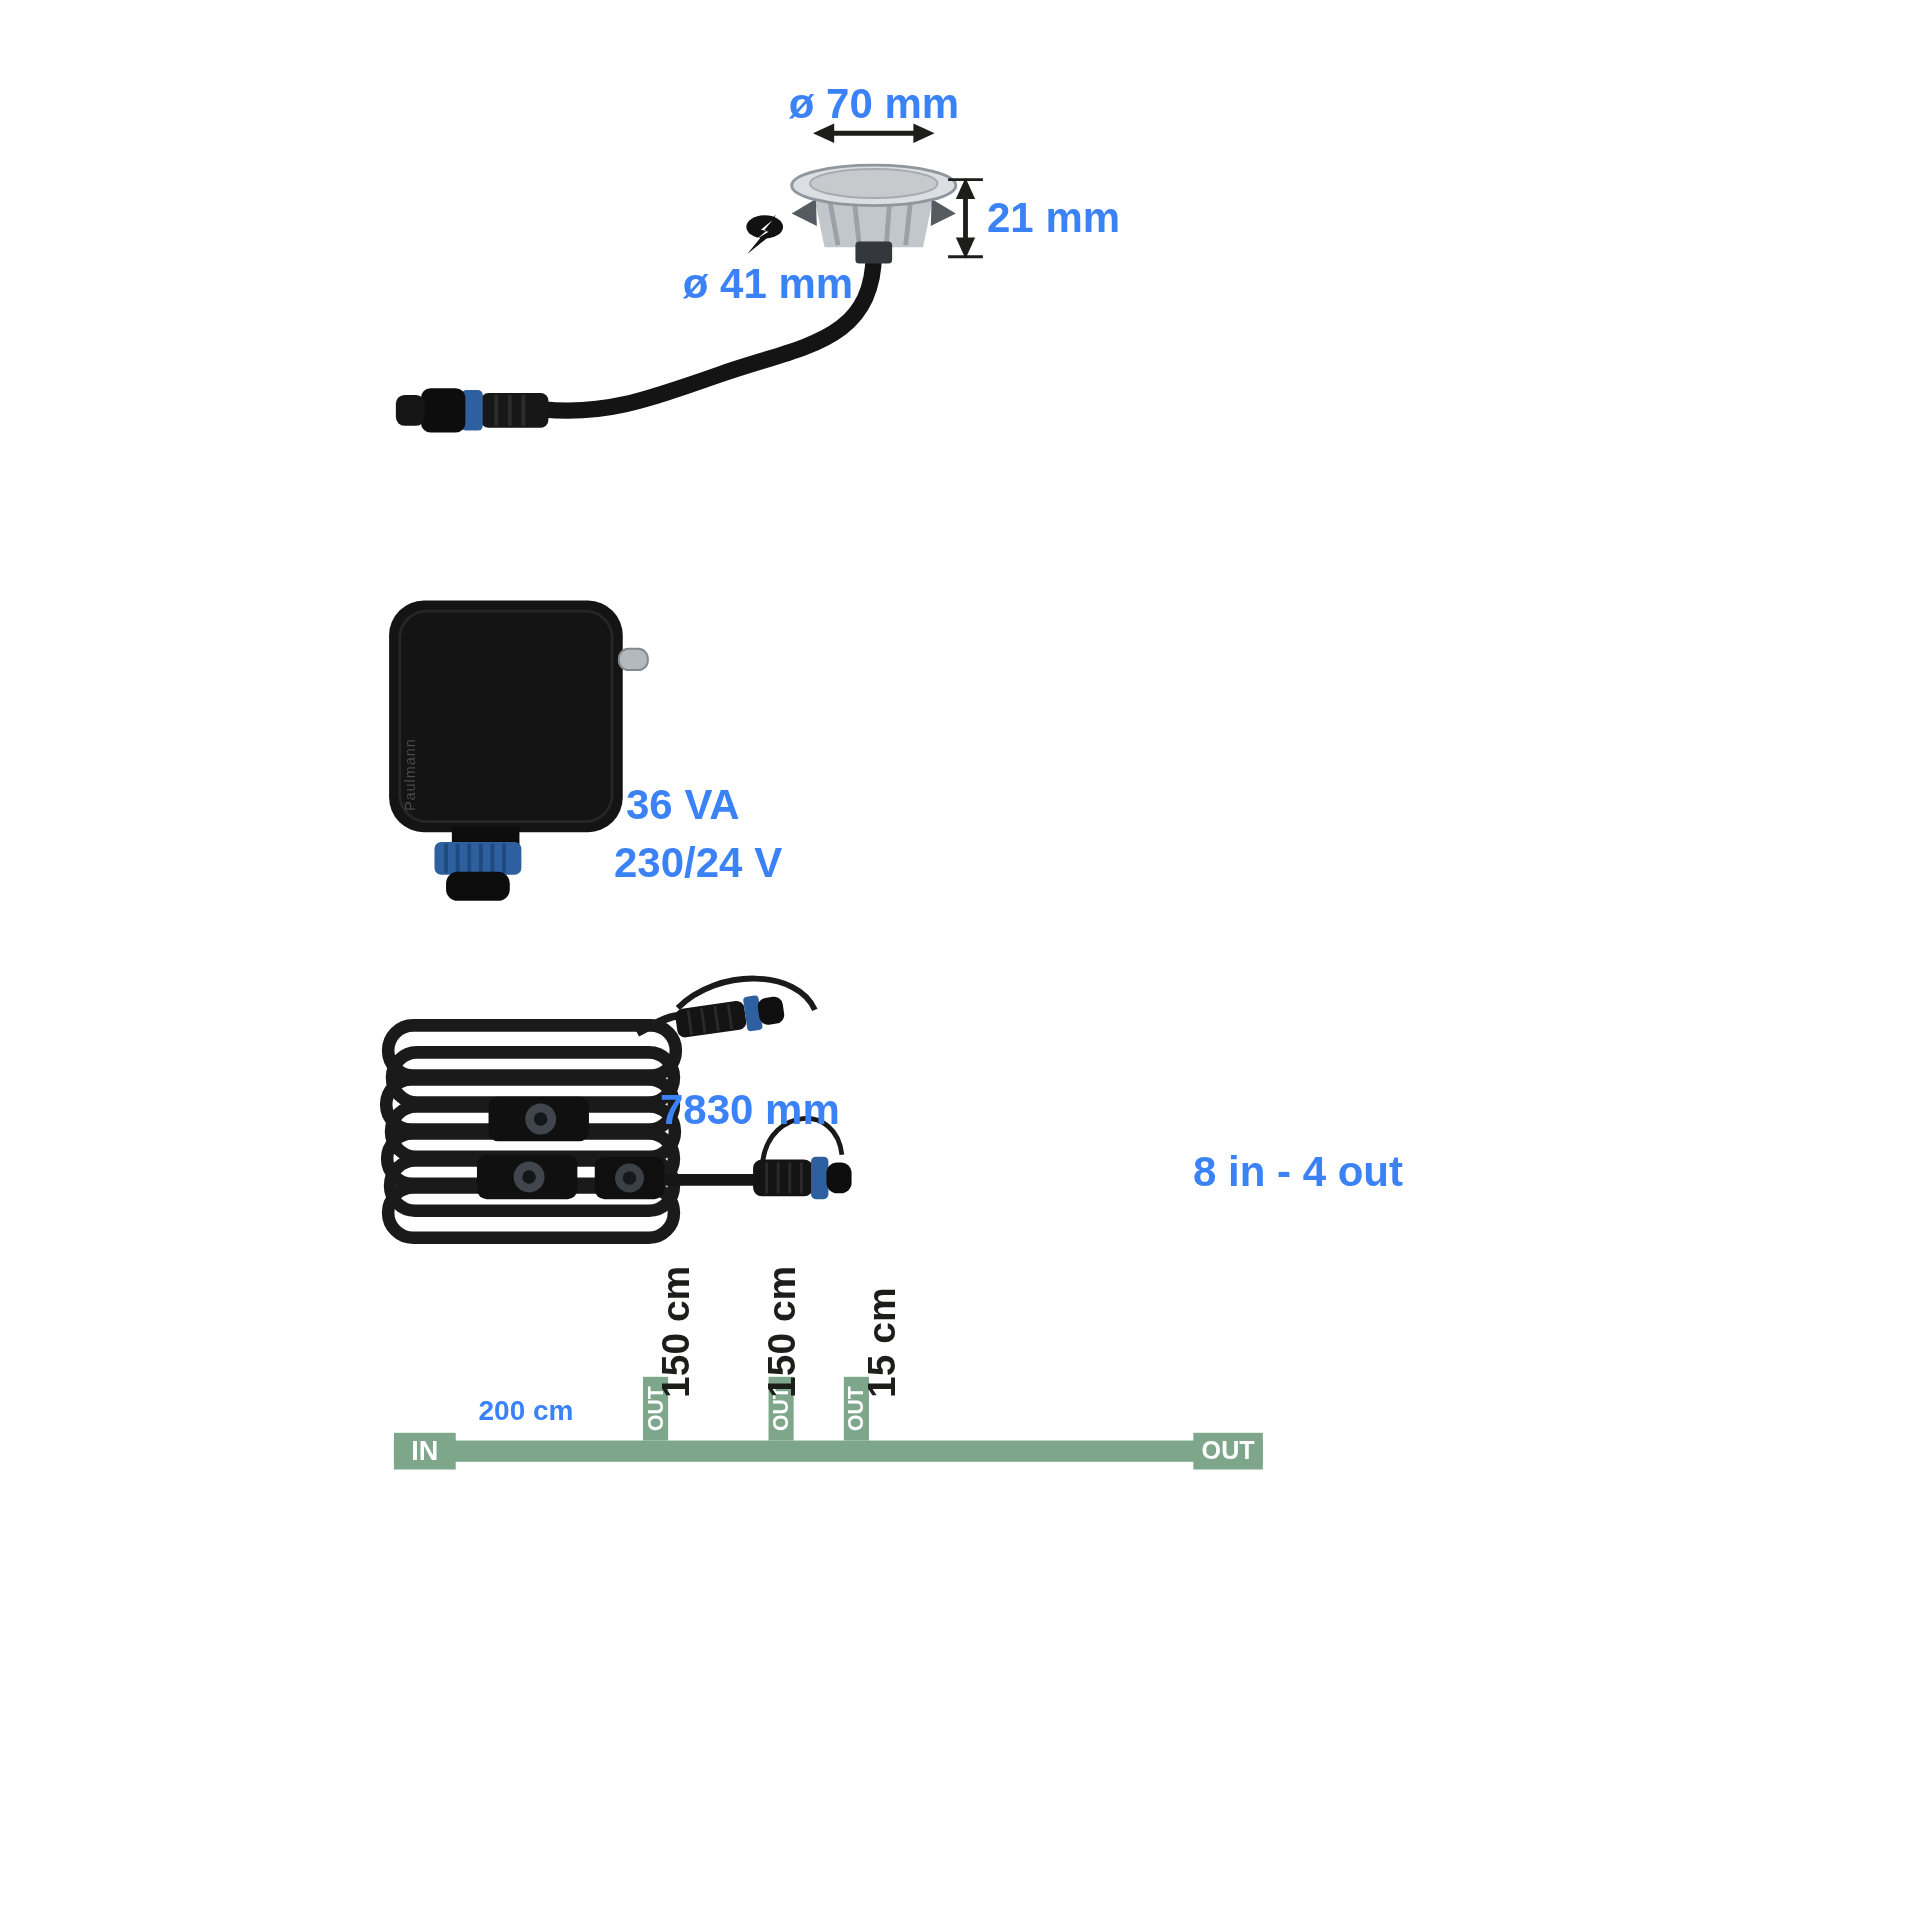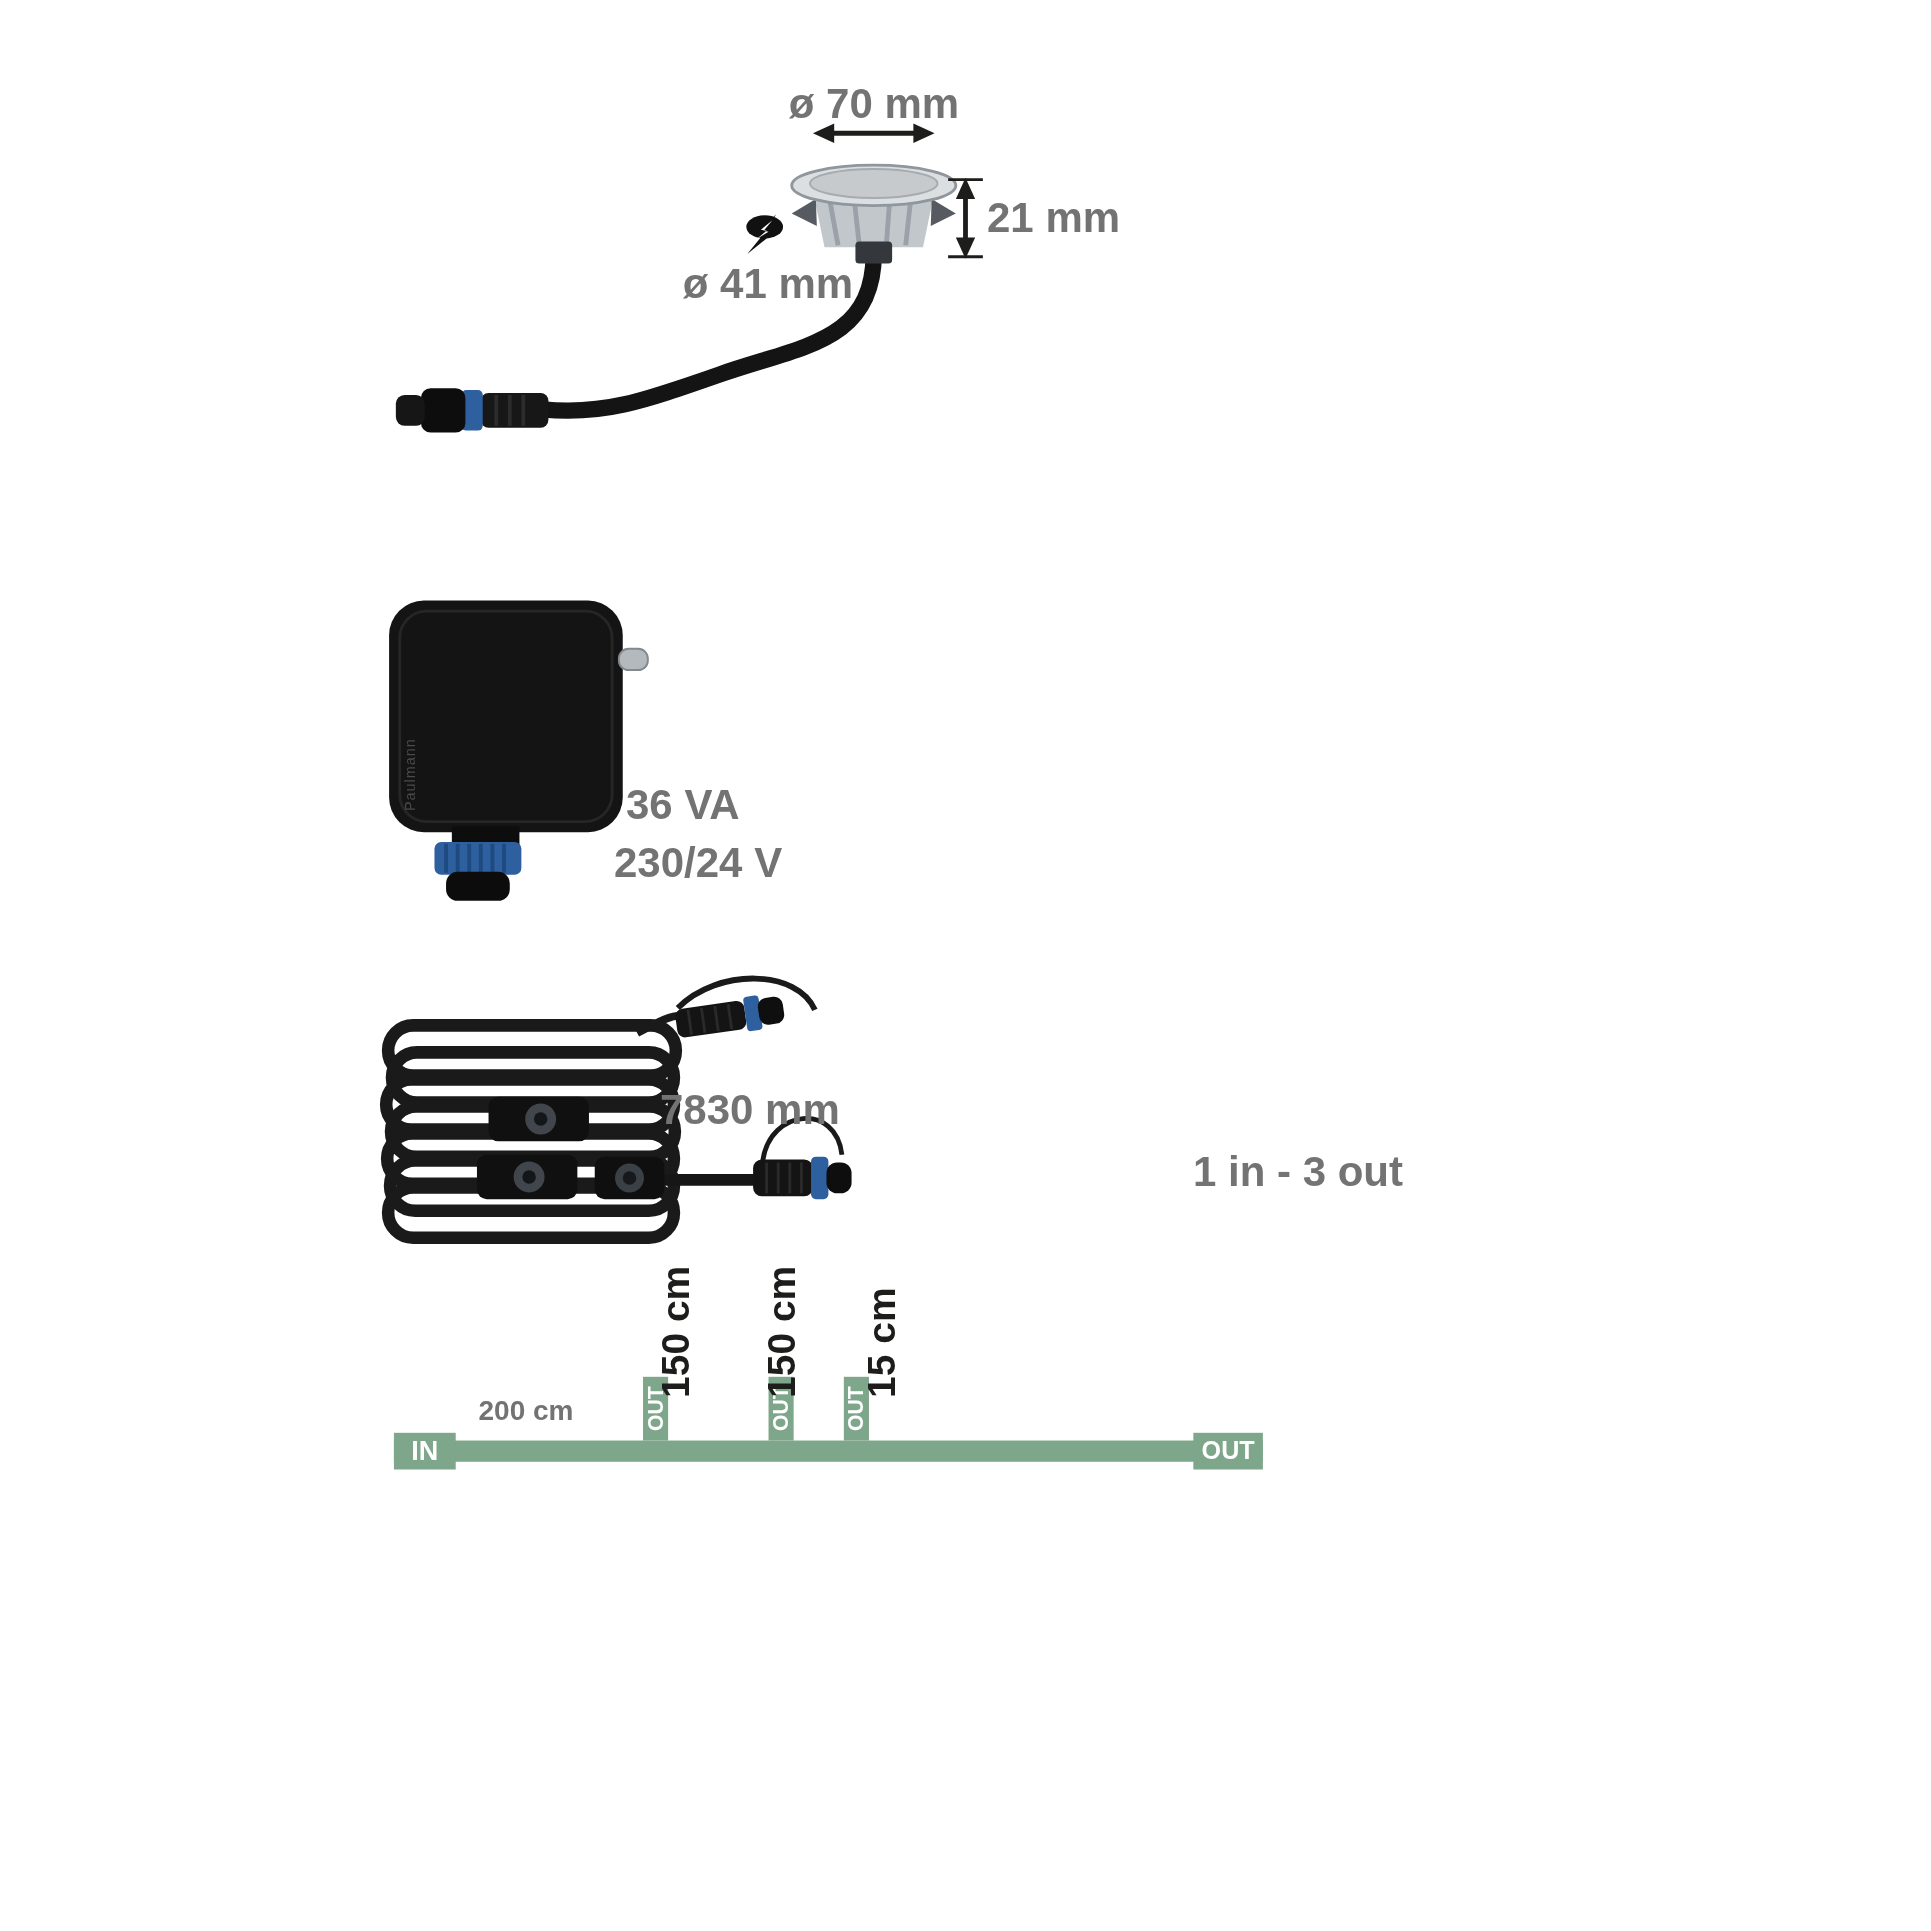--- a/index.html
+++ b/index.html
@@ -6,7 +6,7 @@
   body{width:1931px;height:1931px;position:relative;font-family:"Liberation Sans",sans-serif;}
   .stage{position:absolute;left:0;top:0;width:1931px;height:1931px;background:#fff;overflow:hidden;}
   svg.art{position:absolute;left:0;top:0;}
-  .lbl{position:absolute;font-weight:700;color:#737373;font-size:42px;white-space:nowrap;line-height:1.1;}
+  .lbl{position:absolute;font-weight:700;color:#3b82f6;font-size:42px;white-space:nowrap;line-height:1.1;}
   .lbl.center{text-align:center;}
   .vlbl{position:absolute;font-weight:700;color:#1d1d1b;font-size:39px;height:42px;line-height:42px;
         transform:rotate(-90deg);transform-origin:0 100%;white-space:nowrap;}

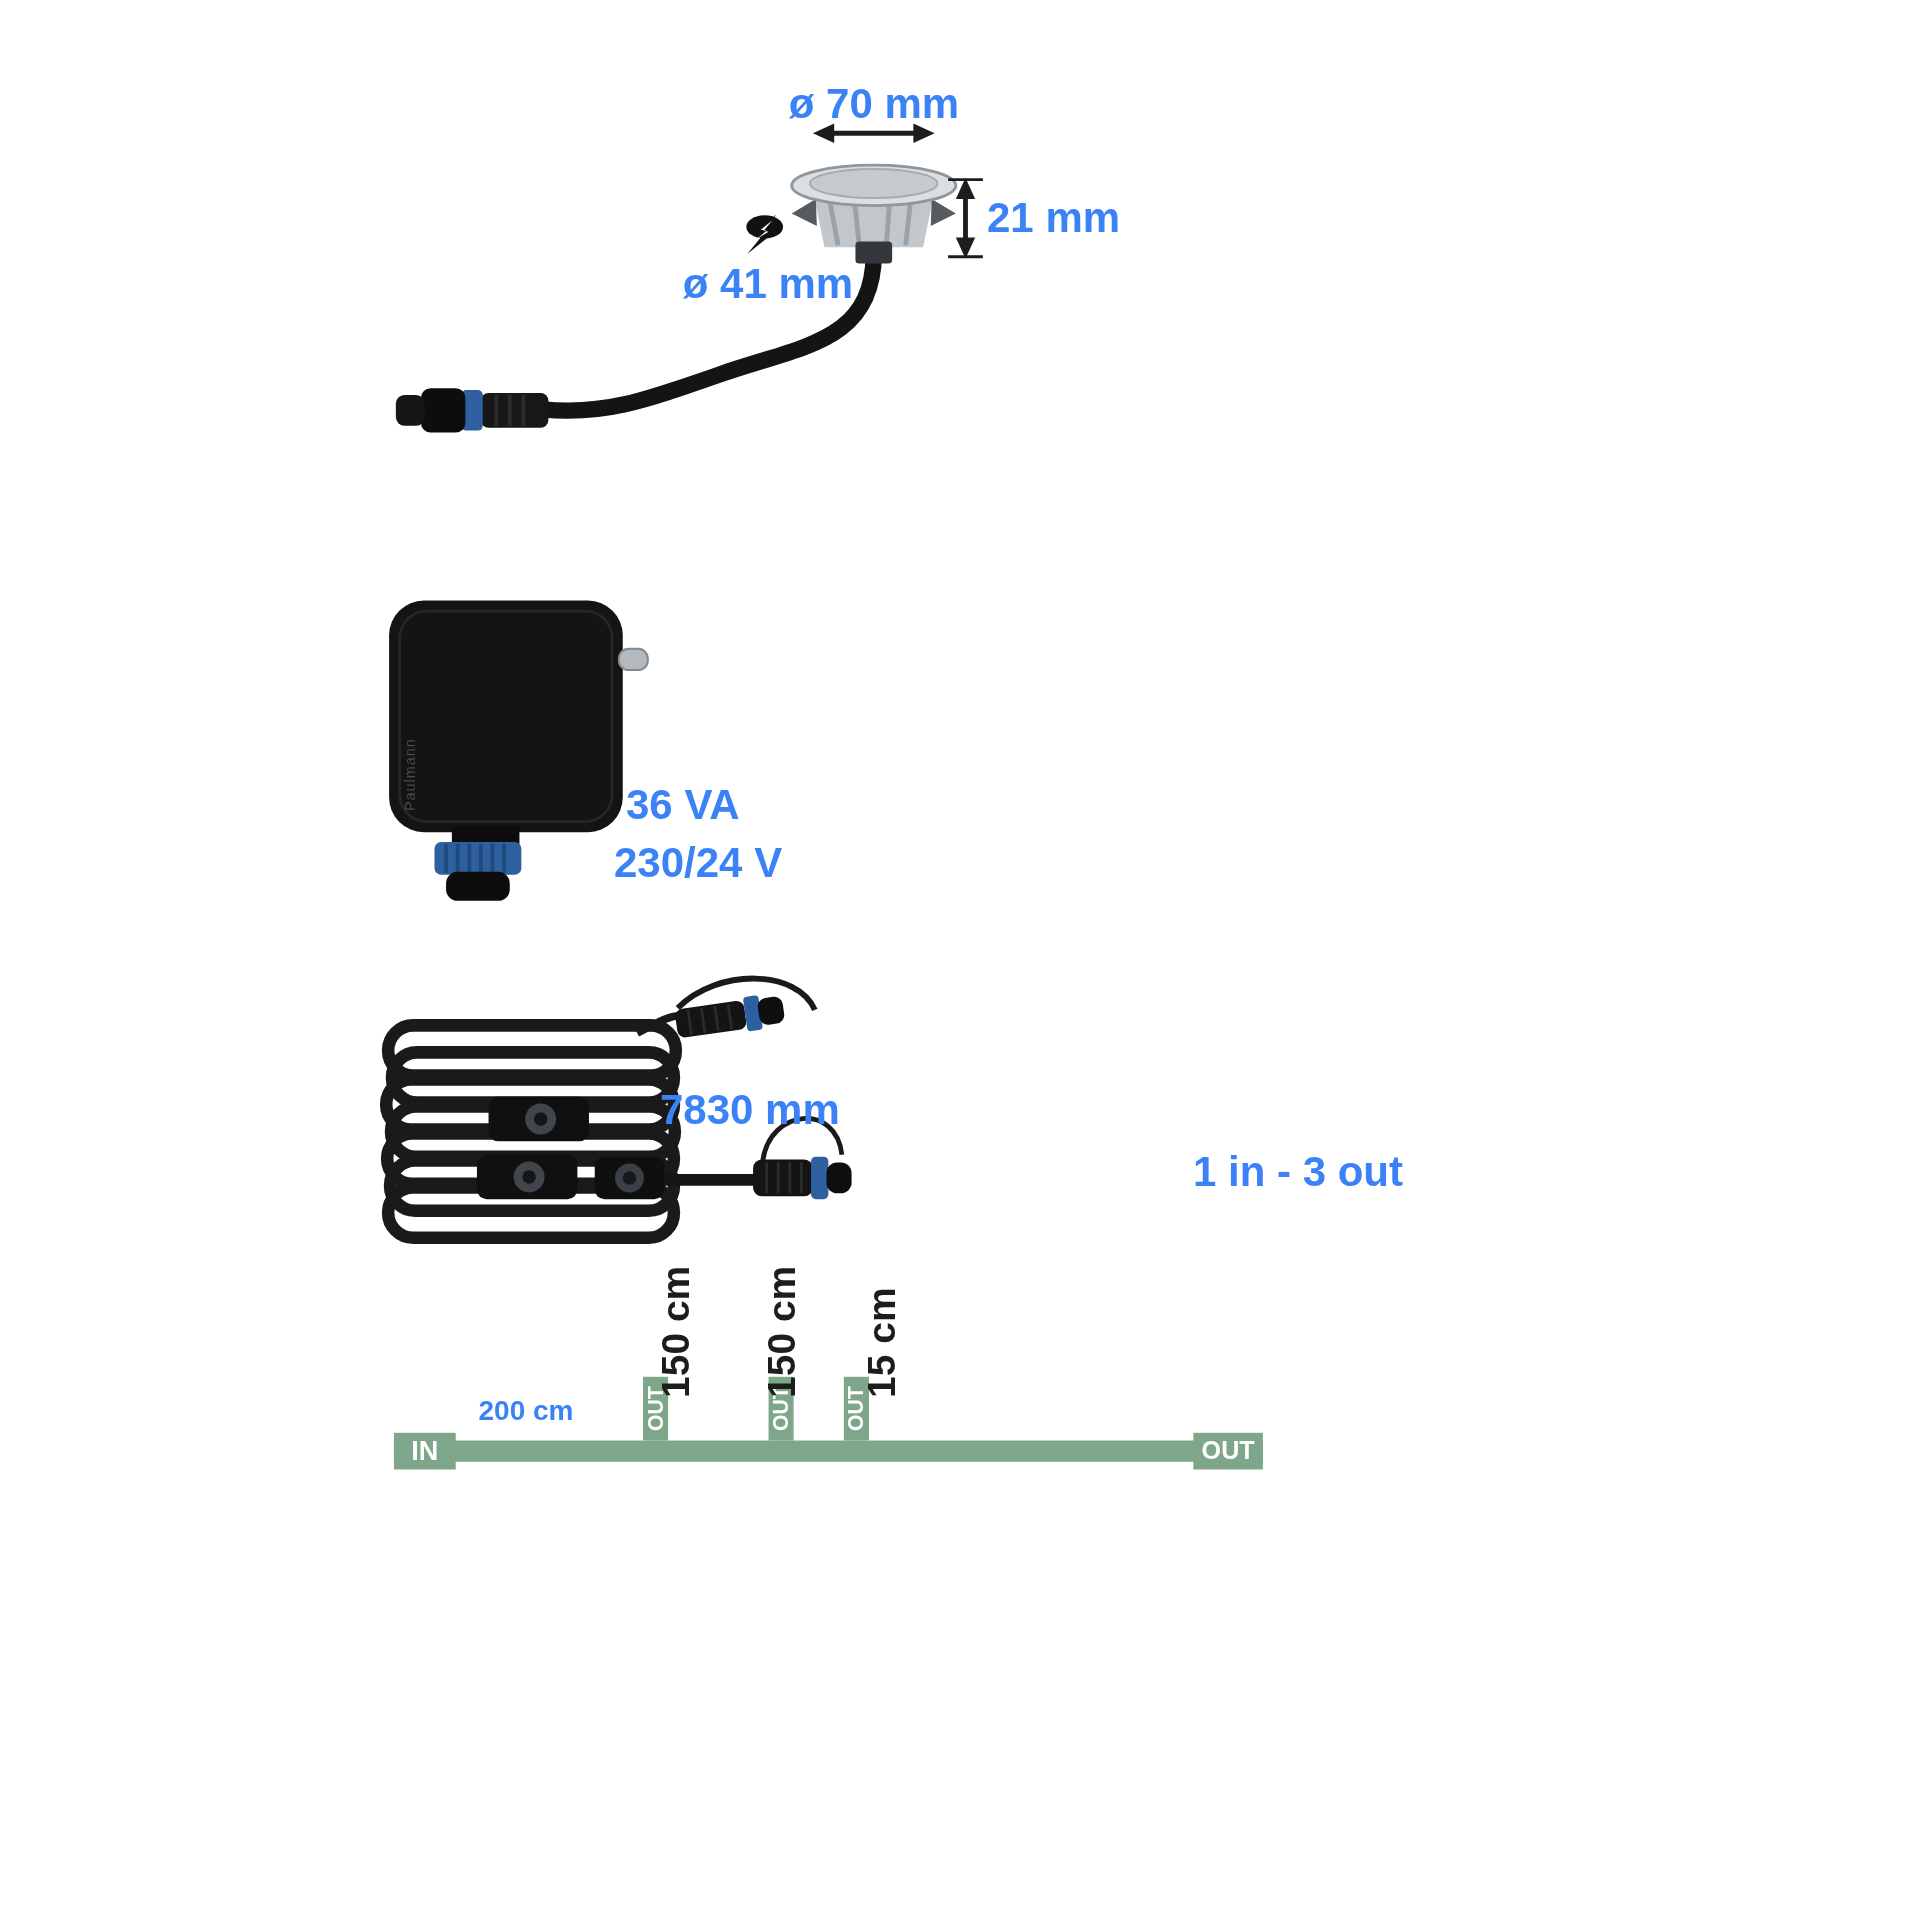--- a/index.html
+++ b/index.html
@@ -164,7 +164,7 @@
 
   <div class="lbl" style="left:660px;top:1087px">7830 mm</div>
 
-  <div class="lbl" style="left:1193px;top:1149px">1 in - 3 out</div>
+  <div class="lbl" style="left:1193px;top:1149px">8 in - 4 out</div>
 
   <div class="lbl center" style="left:439px;top:1396px;width:174px;font-size:28px">200 cm</div>
 

